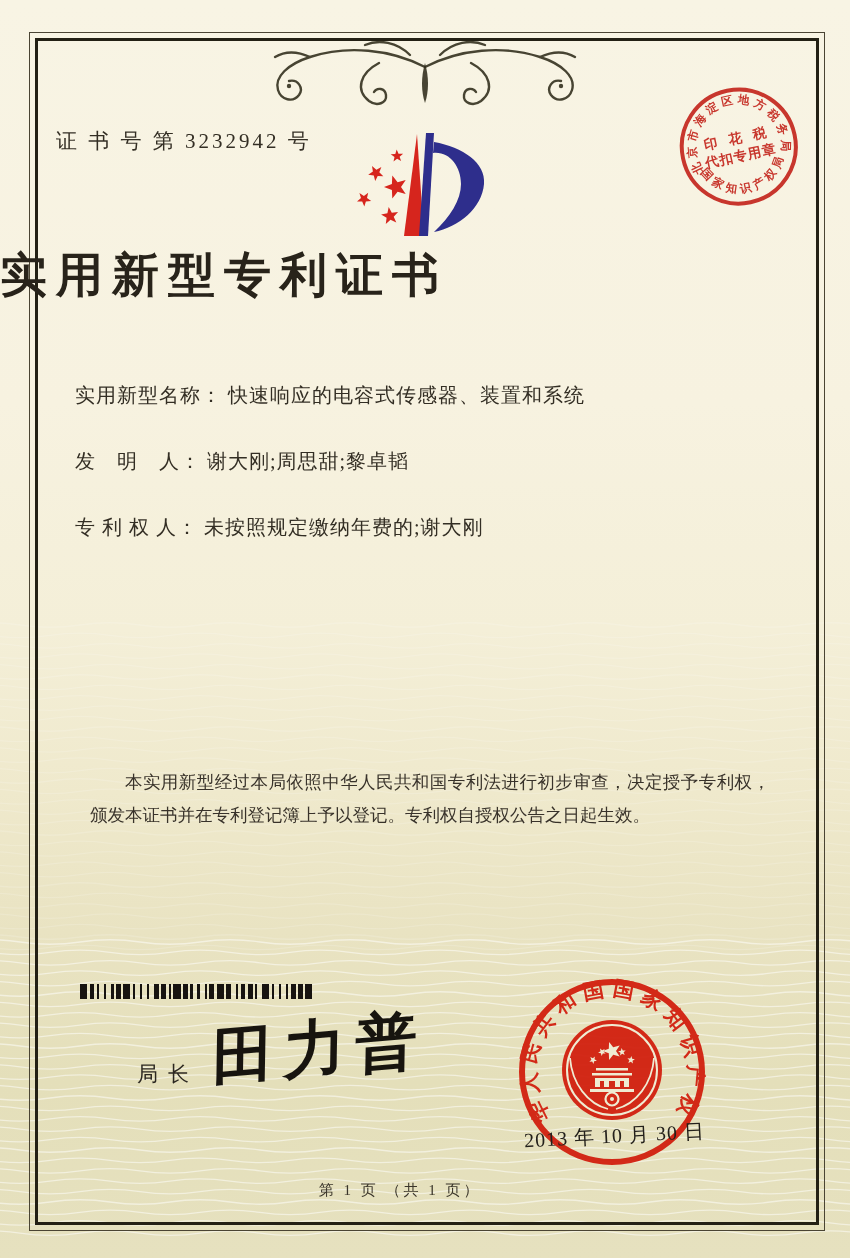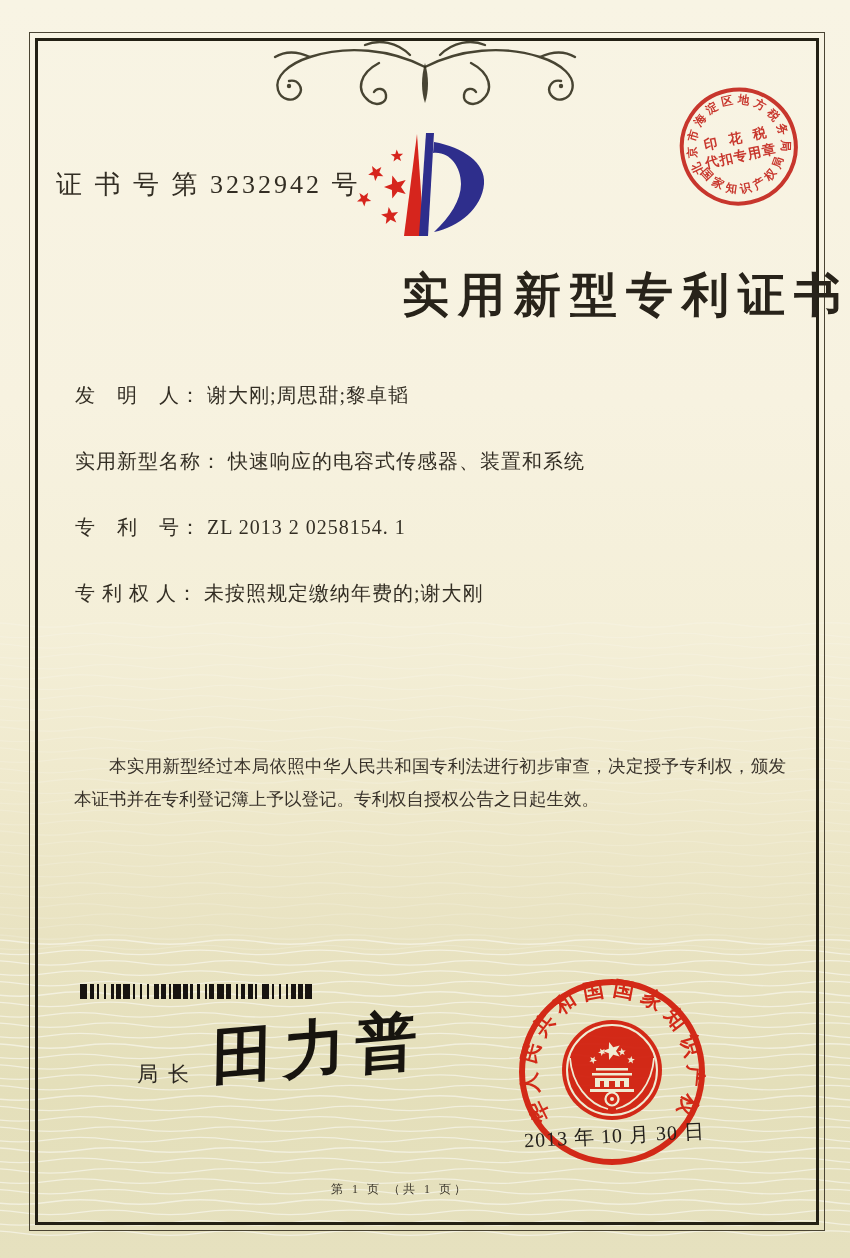--- a/index.html
+++ b/index.html
@@ -12,7 +12,7 @@
   .frame-outer{position:absolute;left:29px;top:32px;right:25px;bottom:27px;border:1.5px solid #4a4433;z-index:1;}
   .frame-inner{position:absolute;left:35px;top:38px;right:31px;bottom:33px;border:3px solid #232014;z-index:1;}
   .ornament{position:absolute;left:235px;top:33px;z-index:2;}
-  .cert-no{position:absolute;left:56px;top:127px;font-size:26px;letter-spacing:3px;z-index:2;color:#332e24;margin-top:40px;}
+  .cert-no{position:absolute;left:56px;top:127px;font-size:21px;letter-spacing:3px;z-index:2;color:#332e24;}
   .logo{position:absolute;left:340px;top:125px;z-index:2;}
   .tax-stamp{position:absolute;left:662px;top:72px;z-index:3;transform:rotate(-12deg);opacity:.92;}
   .title{position:absolute;left:0;right:0;top:264px;text-align:right;font-size:47px;font-weight:bold;letter-spacing:9px;color:#28231a;z-index:2;}

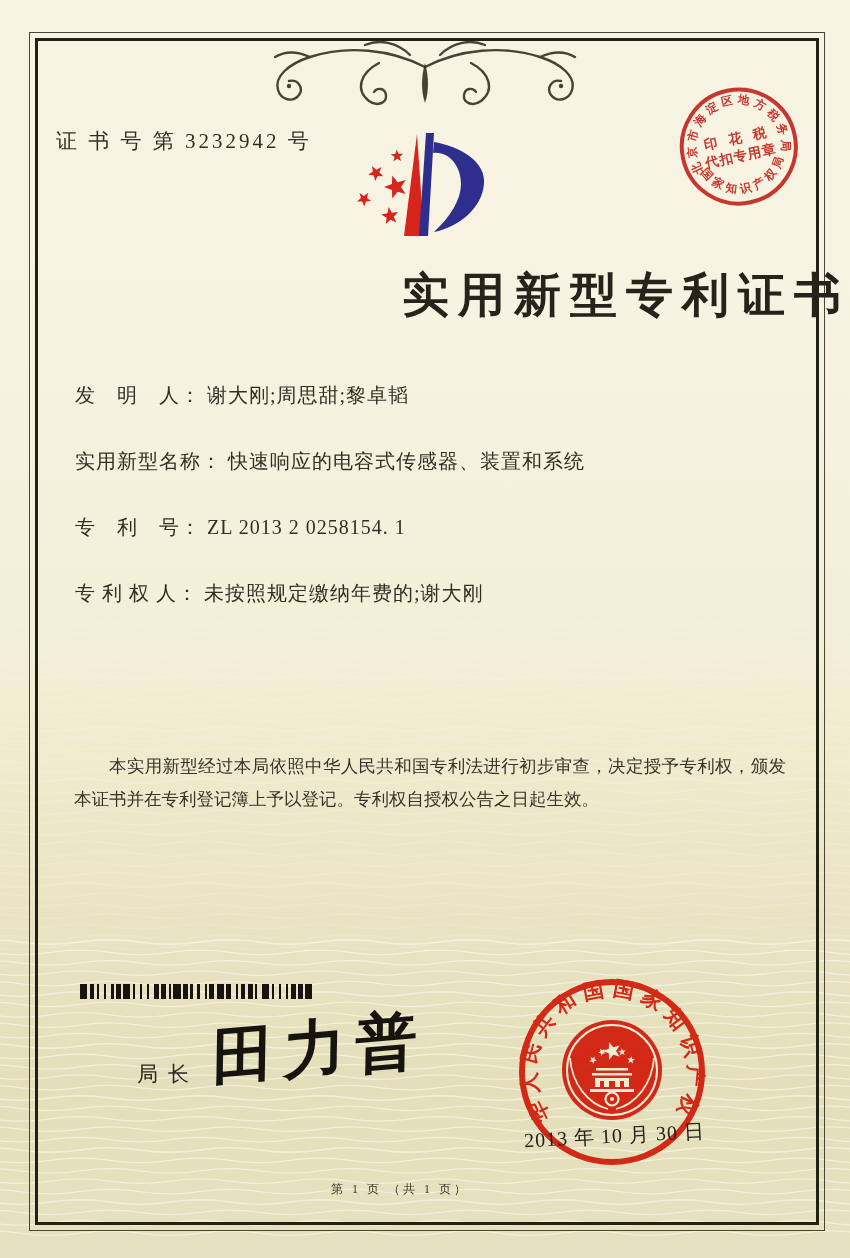--- a/index.html
+++ b/index.html
@@ -15,7 +15,7 @@
   .cert-no{position:absolute;left:56px;top:127px;font-size:21px;letter-spacing:3px;z-index:2;color:#332e24;}
   .logo{position:absolute;left:340px;top:125px;z-index:2;}
   .tax-stamp{position:absolute;left:662px;top:72px;z-index:3;transform:rotate(-12deg);opacity:.92;}
-  .title{position:absolute;left:0;right:0;top:264px;text-align:right;font-size:47px;font-weight:bold;letter-spacing:9px;color:#28231a;z-index:2;}
+  .title{position:absolute;left:0;right:0;top:244px;text-align:left;font-size:47px;font-weight:bold;letter-spacing:9px;color:#28231a;z-index:2;}
   .fields{position:absolute;left:75px;top:383px;z-index:2;font-size:20px;display:flex;flex-direction:column;gap:42px;color:#332e24;}
   .field-row{line-height:24px;letter-spacing:1px;}
   .field-label{margin-right:6px;}

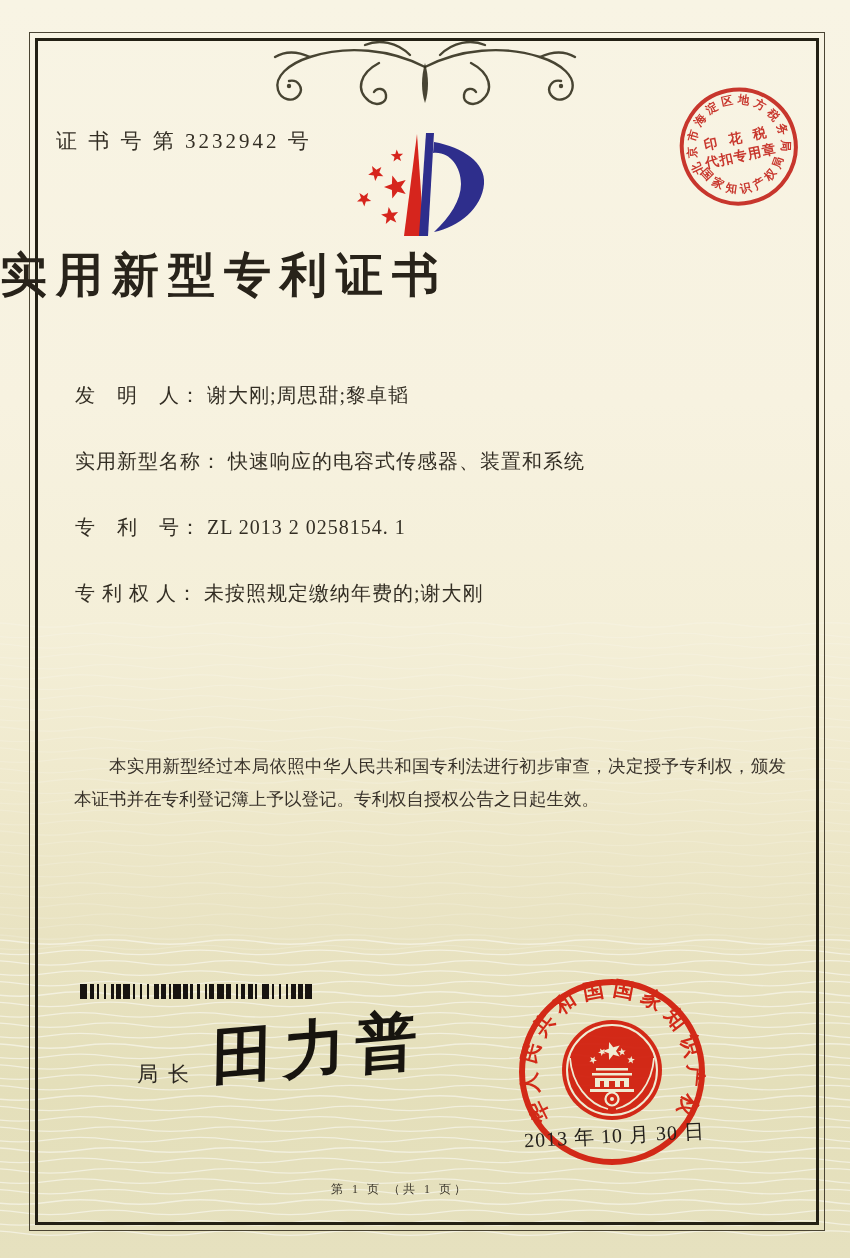--- a/index.html
+++ b/index.html
@@ -145,8 +145,8 @@
   <div class="title">实用新型专利证书</div>
 
   <div class="fields">
+    <div class="field-row"><span class="field-label">实用新型名称：</span><span>快速响应的电容式传感器、装置和系统</span></div>
     <div class="field-row"><span class="field-label">发　明　人：</span><span>谢大刚;周思甜;黎卓韬</span></div>
-    <div class="field-row"><span class="field-label">实用新型名称：</span><span>快速响应的电容式传感器、装置和系统</span></div>
     <div class="field-row"><span class="field-label">专　利　号：</span><span>ZL 2013 2 0258154. 1</span></div>
     <div class="field-row"><span class="field-label">专 利 权 人：</span><span>未按照规定缴纳年费的;谢大刚</span></div>
   </div>

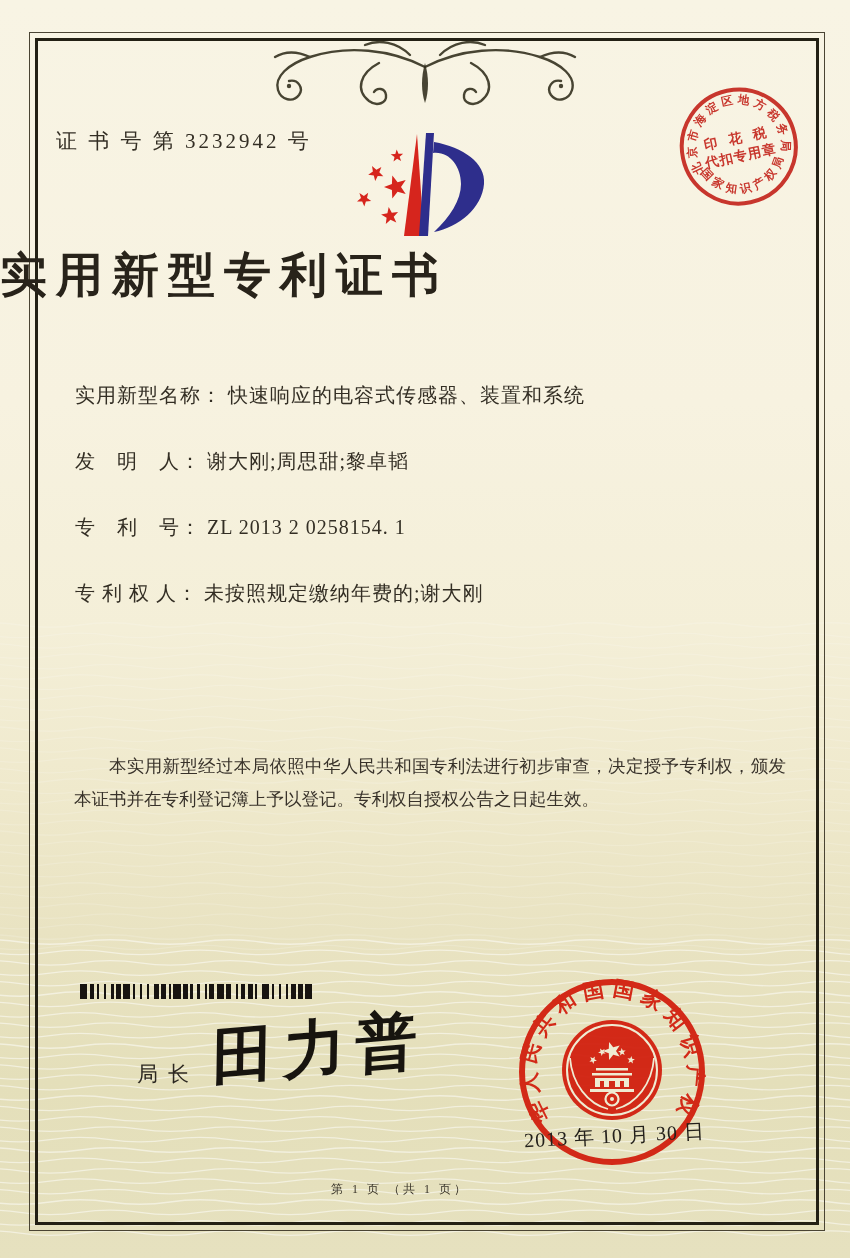--- a/index.html
+++ b/index.html
@@ -147,7 +147,6 @@
   <div class="fields">
     <div class="field-row"><span class="field-label">实用新型名称：</span><span>快速响应的电容式传感器、装置和系统</span></div>
     <div class="field-row"><span class="field-label">发　明　人：</span><span>谢大刚;周思甜;黎卓韬</span></div>
-    <div class="field-row"><span class="field-label">专　利　号：</span><span>ZL 2013 2 0258154. 1</span></div>
     <div class="field-row"><span class="field-label">专 利 权 人：</span><span>未按照规定缴纳年费的;谢大刚</span></div>
   </div>
 

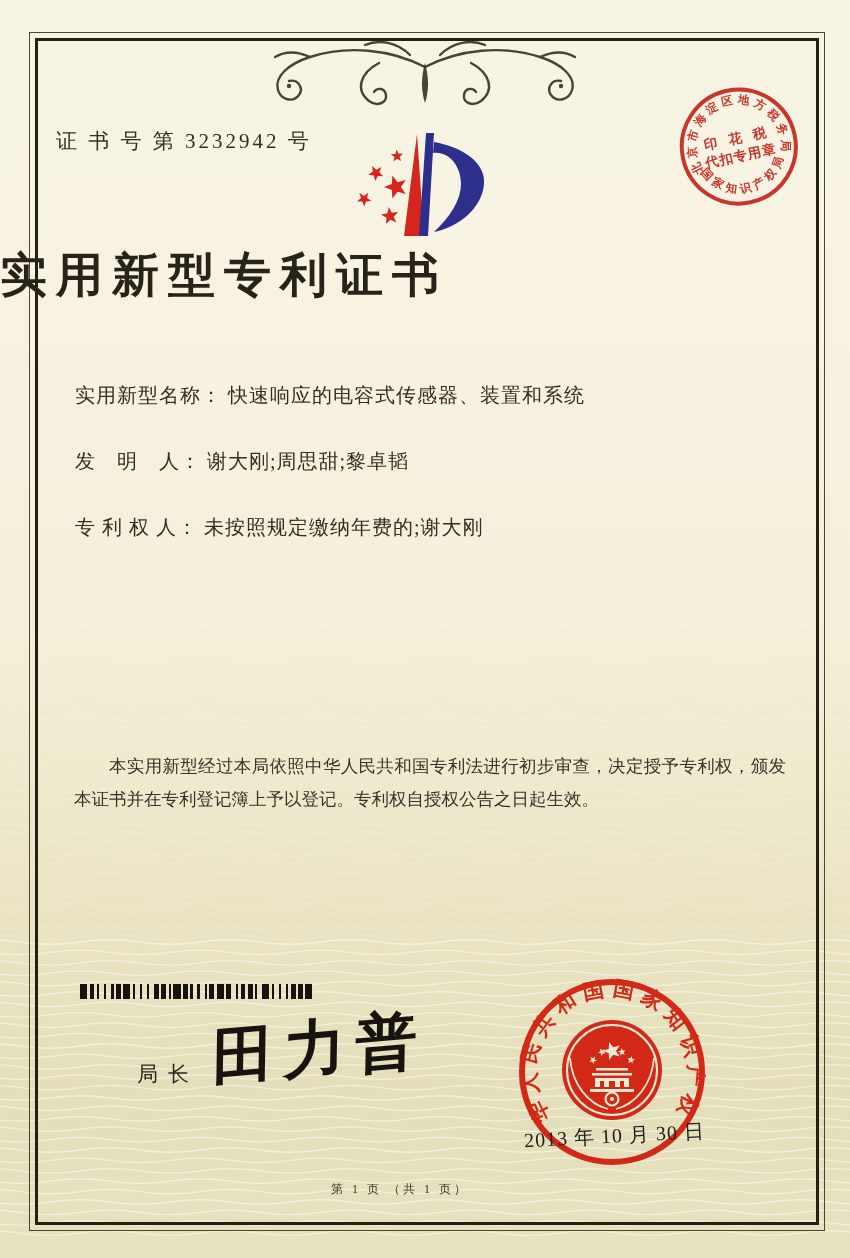--- a/index.html
+++ b/index.html
@@ -20,7 +20,7 @@
   .field-row{line-height:24px;letter-spacing:1px;}
   .field-label{margin-right:6px;}
   .body-text{position:absolute;left:74px;top:750px;width:712px;z-index:2;font-size:17.5px;line-height:33px;text-align:justify;color:#38322a;}
-  .body-text p{margin:0;text-indent:2em;}
+  .body-text p{margin:16px;text-indent:2em;}
   .barcode{position:absolute;left:80px;top:984px;width:233px;height:15px;z-index:2;display:flex;align-items:stretch;}
   .barcode div{background:#171310;}
   .director{position:absolute;left:137px;top:1060px;font-size:21px;letter-spacing:10px;z-index:4;color:#2b2720;}

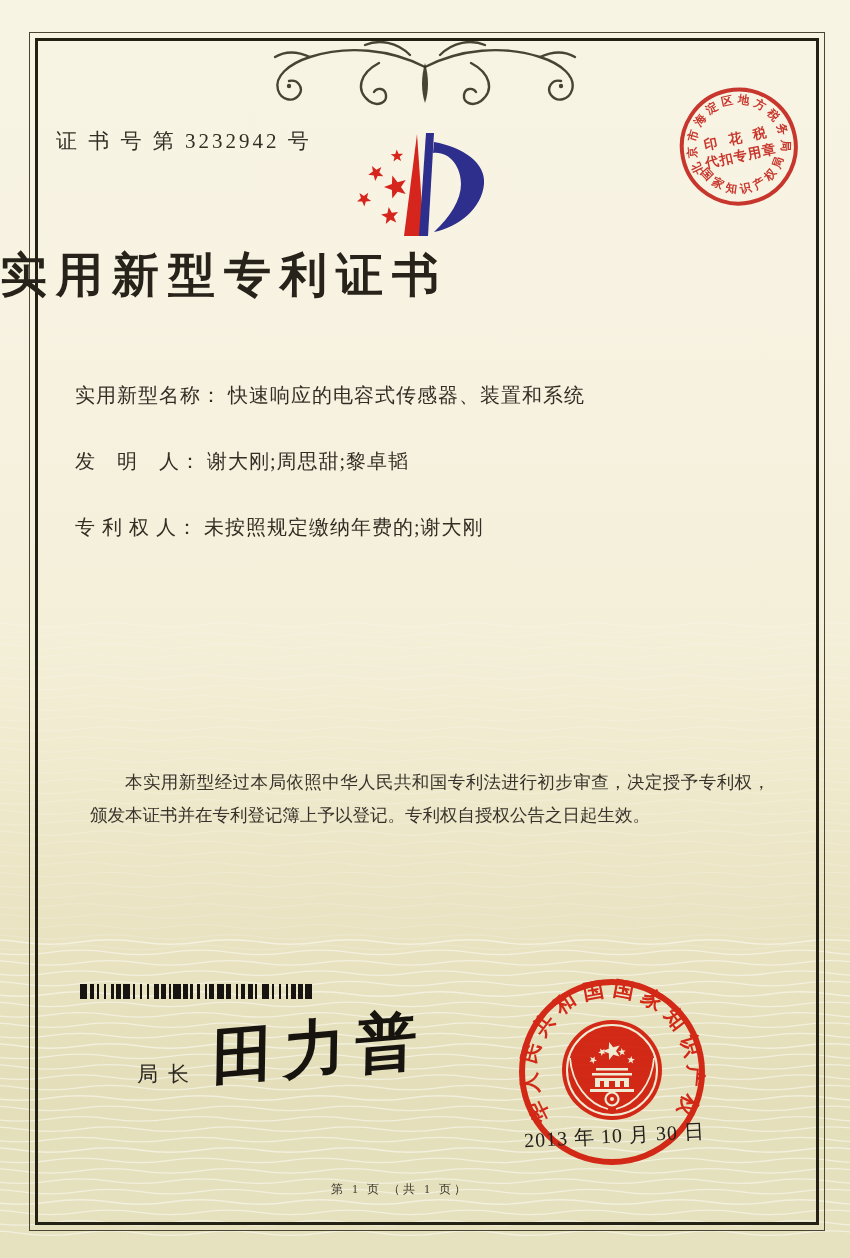--- a/index.html
+++ b/index.html
@@ -27,7 +27,7 @@
   .signature{position:absolute;left:212px;top:1016px;z-index:4;font-size:62px;font-weight:bold;letter-spacing:10px;color:#17140f;transform:rotate(-5deg) skewX(-6deg);transform-origin:left center;}
   .office-seal{position:absolute;left:512px;top:972px;z-index:3;opacity:.95;}
   .issue-date{position:absolute;left:524px;top:1122px;width:200px;z-index:5;font-size:20px;letter-spacing:1px;color:#23201b;transform:rotate(-3deg);}
-  .footer{position:absolute;left:0;right:50px;top:1181px;text-align:center;font-size:12px;letter-spacing:3px;z-index:2;color:#3a352a;}
+  .footer{position:absolute;left:0;right:50px;top:1181px;text-align:center;font-size:15px;letter-spacing:3px;z-index:2;color:#3a352a;}
 </style>
 </head>
 <body>

